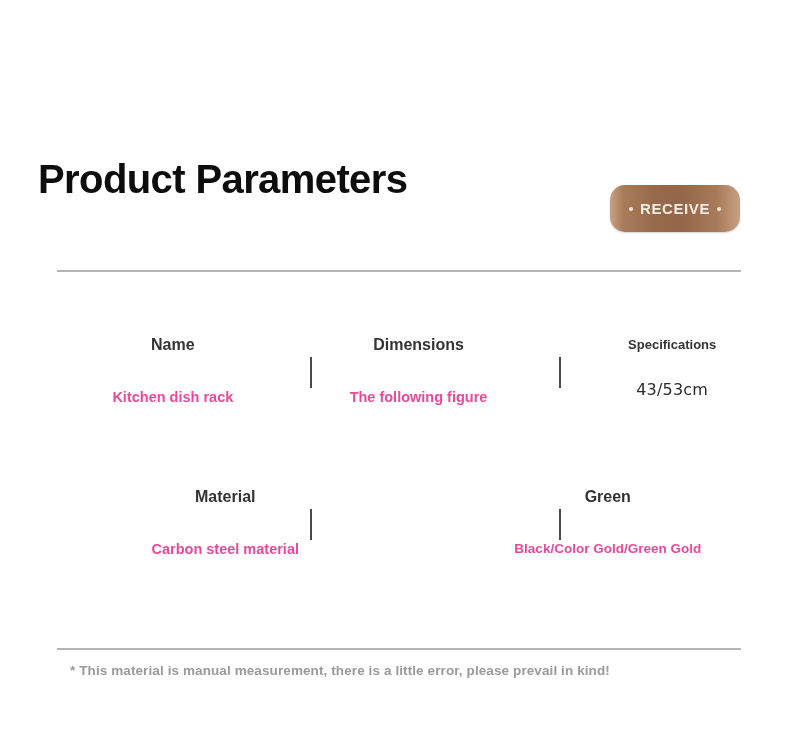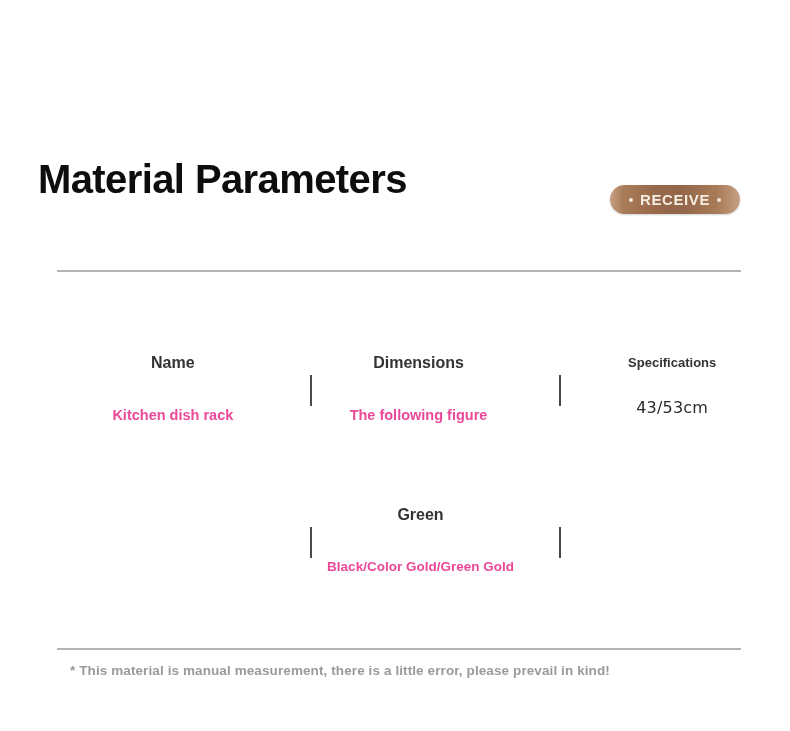--- a/index.html
+++ b/index.html
@@ -184,7 +184,7 @@
 <div class="page">
 
   <div class="header">
-    <div class="page-title">Material Parameters</div>
+    <div class="page-title">Product Parameters</div>
 
     <div class="receive-button">
       <span class="receive-dot"></span>

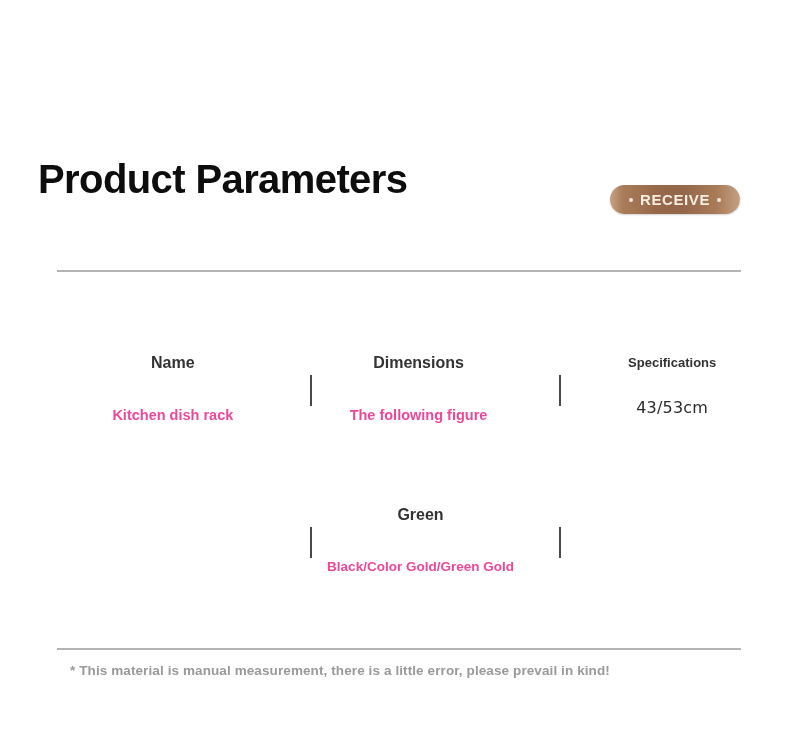--- a/index.html
+++ b/index.html
@@ -46,7 +46,7 @@
     left: 610px;
     top: 35px;
     width: 130px;
-    height: 29px;
+    height: 47px;
     border-radius: 15px;
     background: linear-gradient(to right,
         #c7a184 0%,

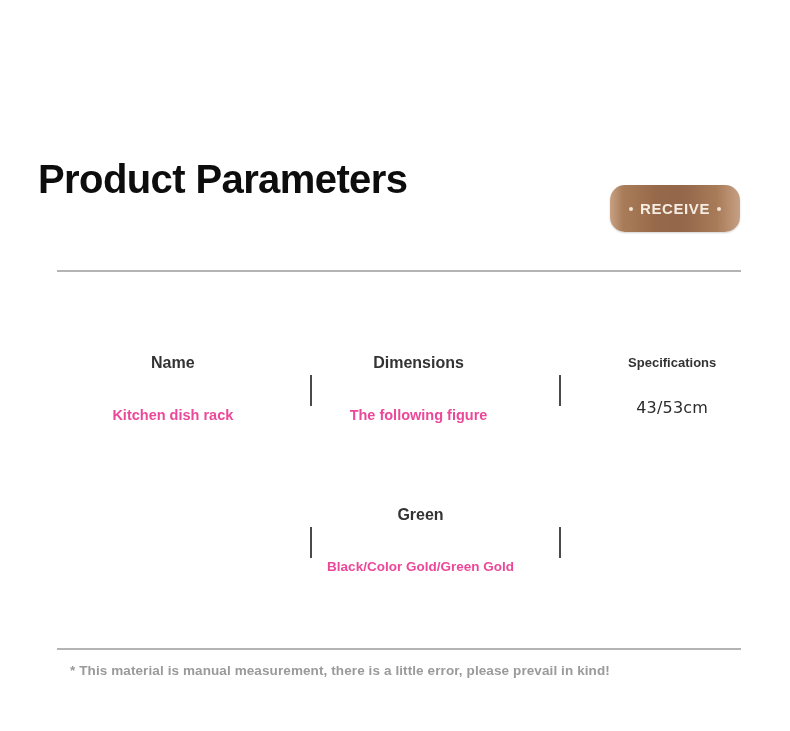--- a/index.html
+++ b/index.html
@@ -101,7 +101,7 @@
     position: absolute;
     left: 0;
     right: 0;
-    top: 340px;
+    top: 322px;
     margin-left: 33px;
   }
   .spec-row {

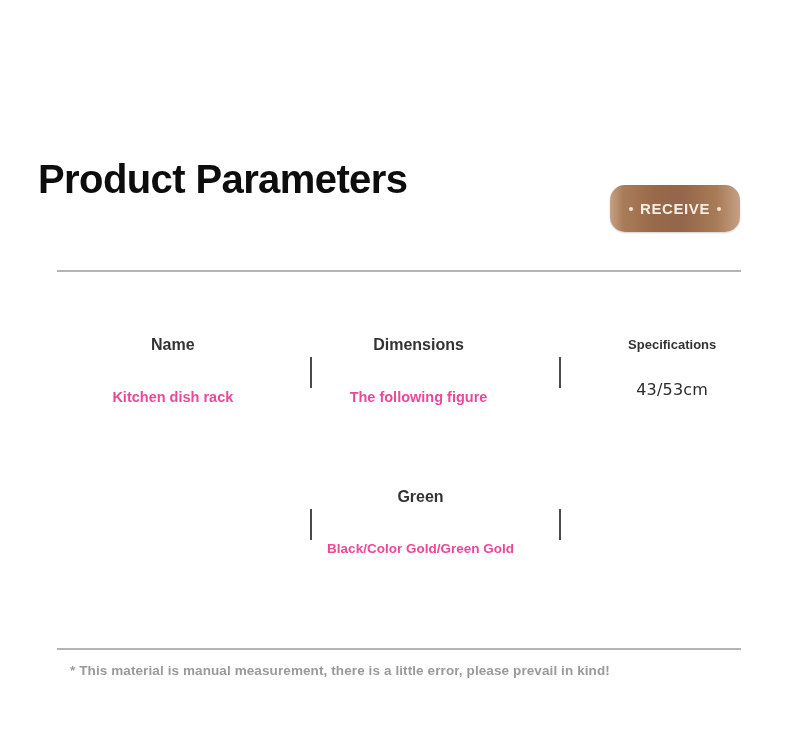--- a/index.html
+++ b/index.html
@@ -222,6 +222,10 @@
       <div class="divider d2"></div>
 
 
+      <div class="spec-cell col-2">
+        <div class="spec-header">Material</div>
+        <div class="spec-value">Carbon steel material</div>
+      </div>
 
       <div class="spec-cell col-3">
         <div class="spec-header">Green</div>

